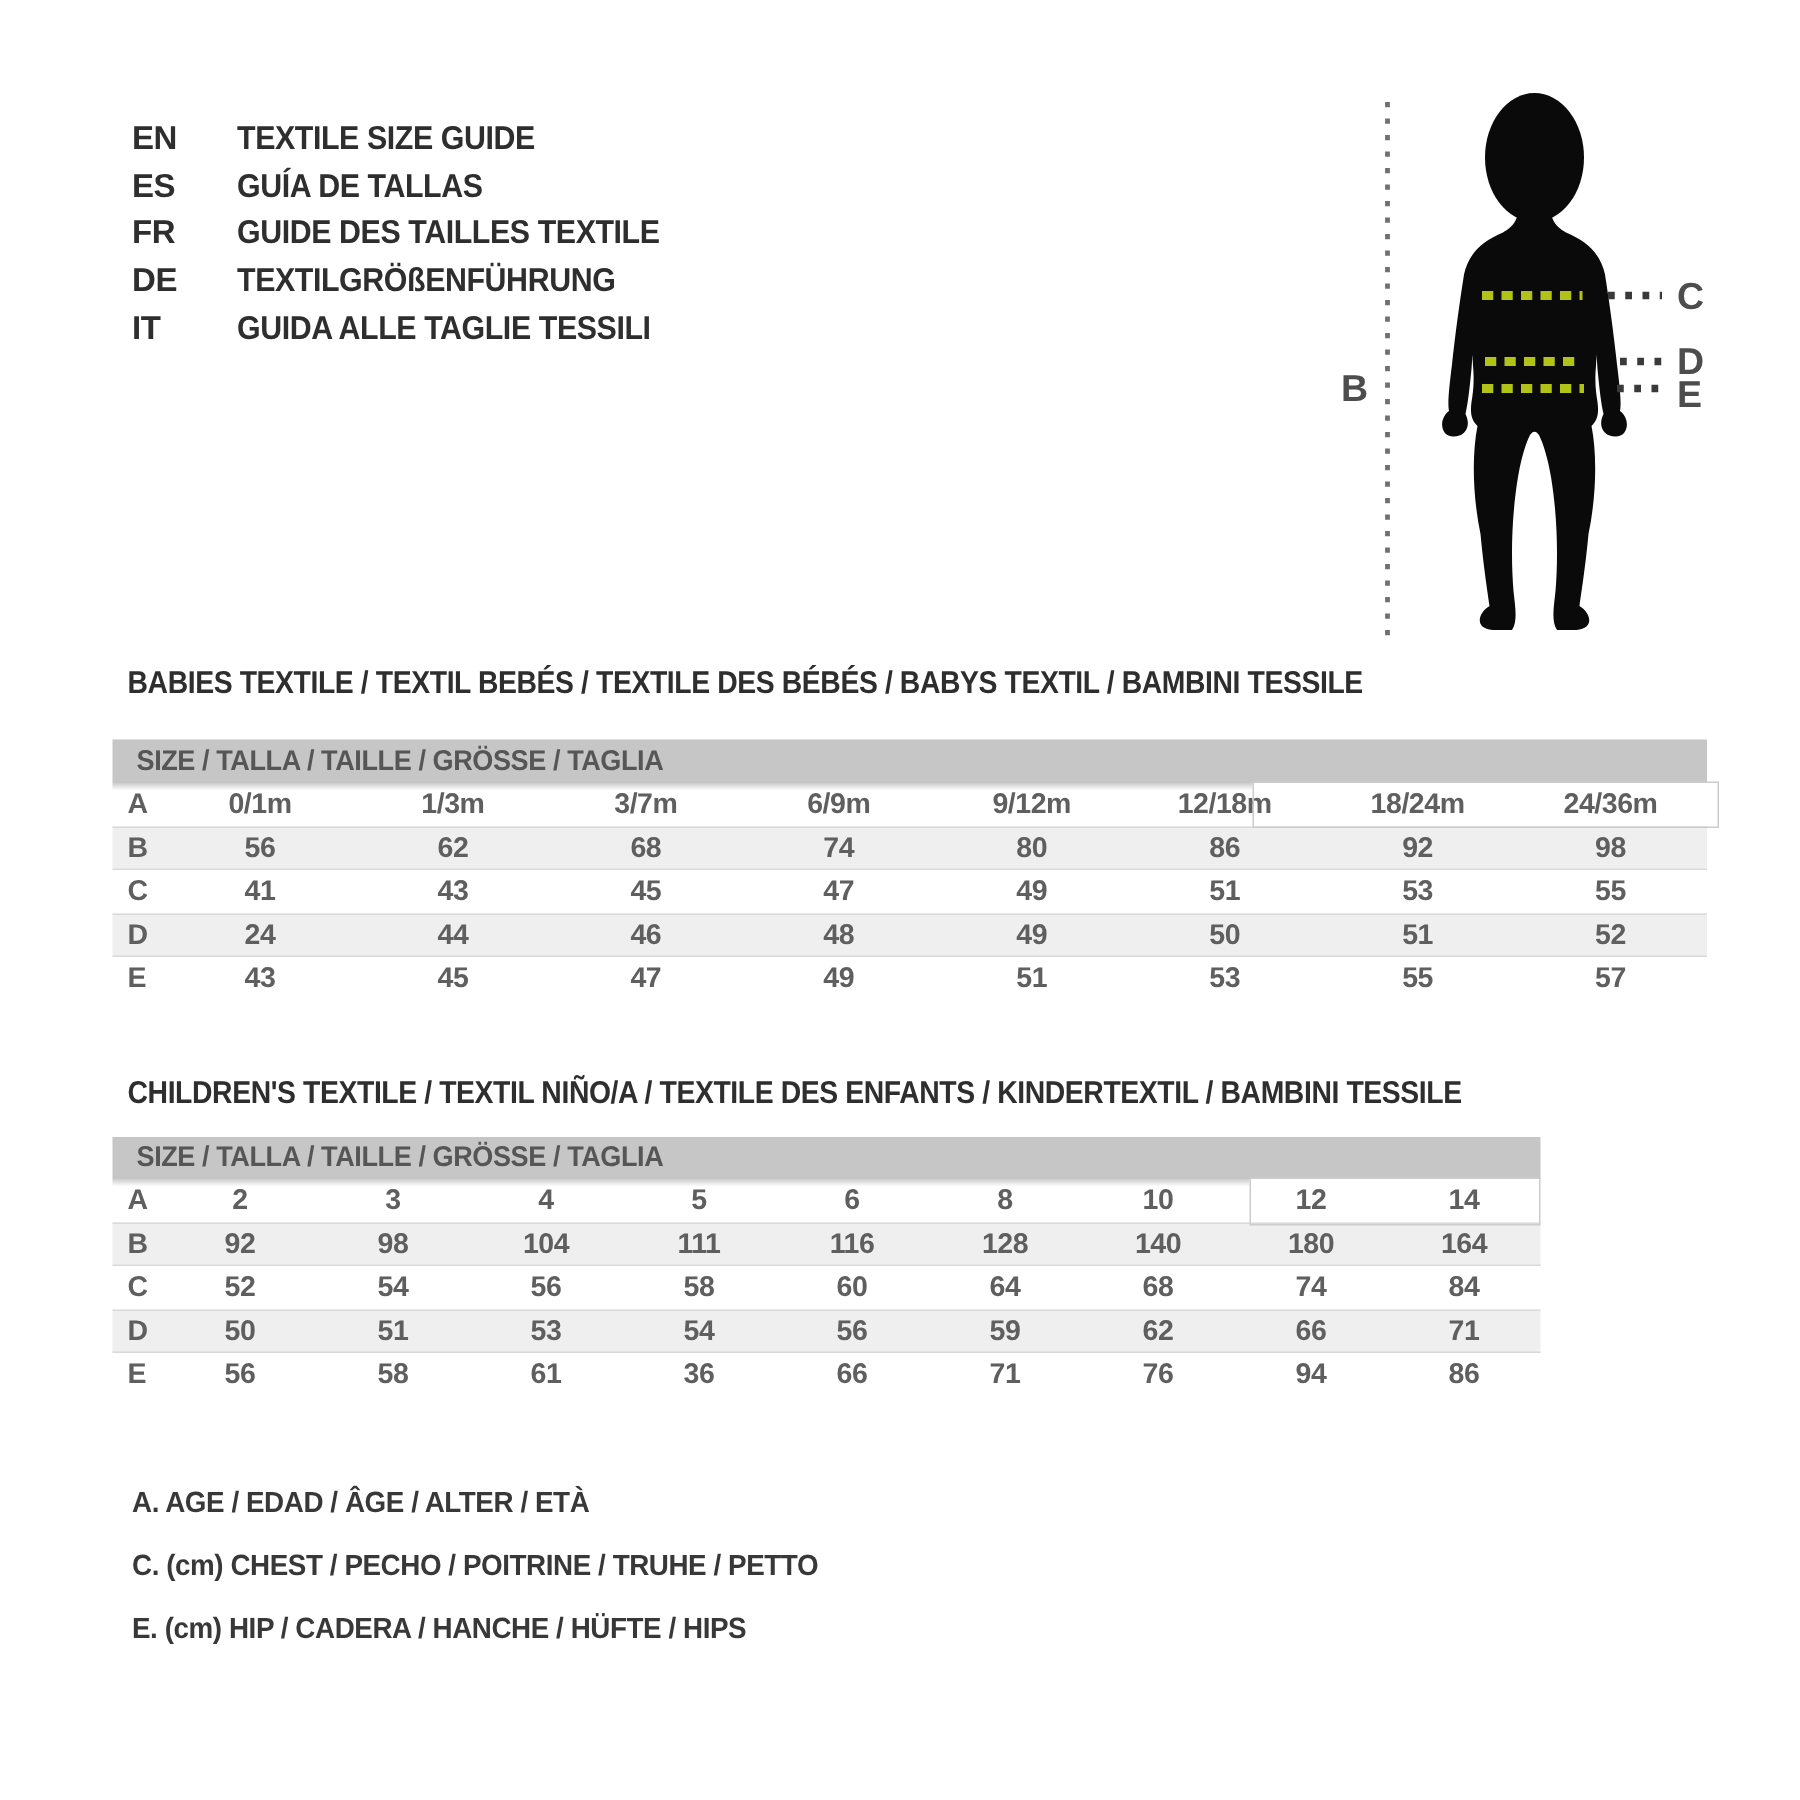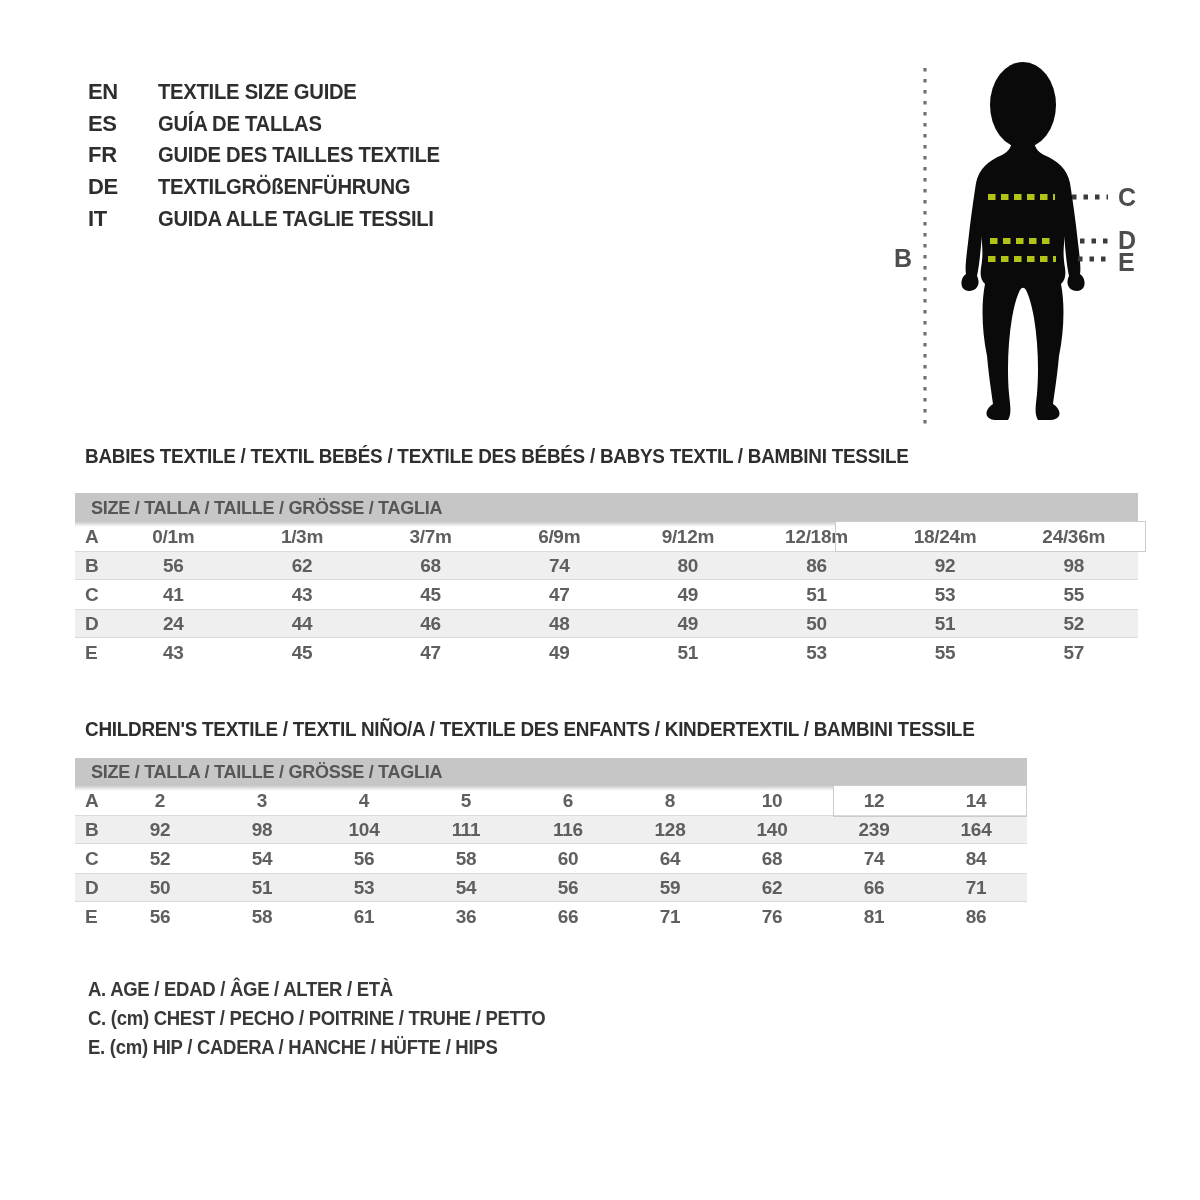--- a/index.html
+++ b/index.html
@@ -211,7 +211,7 @@
           <div class="t-cell">116</div>
           <div class="t-cell">128</div>
           <div class="t-cell">140</div>
-          <div class="t-cell">239</div>
+          <div class="t-cell">180</div>
           <div class="t-cell">164</div>
         </div>
         <div class="t-row" style="grid-template-columns: 34px repeat(9, 1fr);">

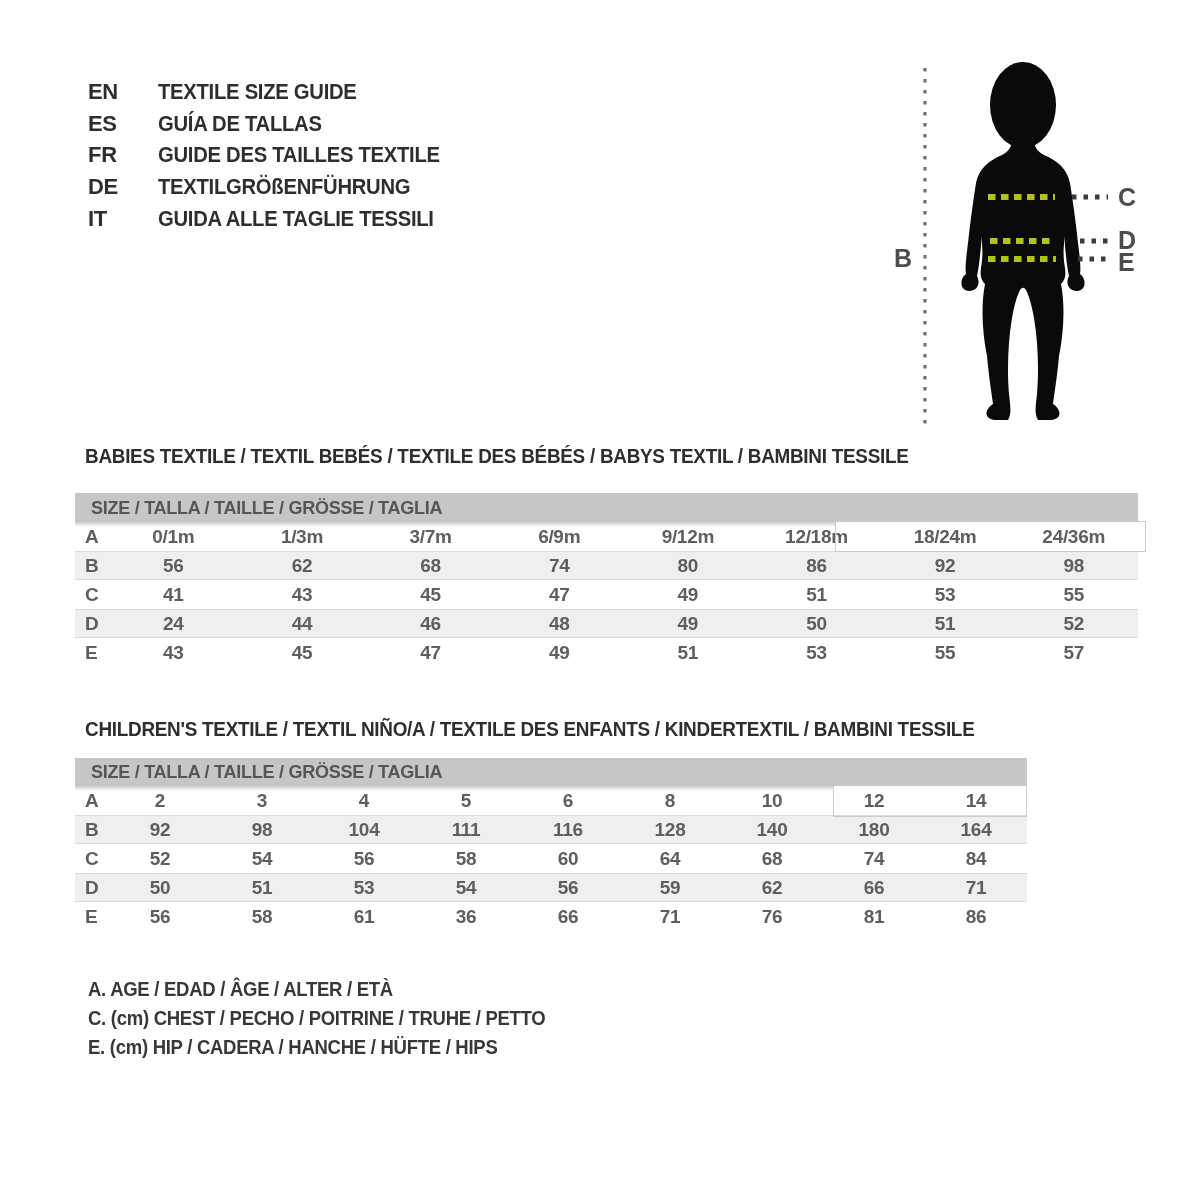--- a/index.html
+++ b/index.html
@@ -247,7 +247,7 @@
           <div class="t-cell">66</div>
           <div class="t-cell">71</div>
           <div class="t-cell">76</div>
-          <div class="t-cell">81</div>
+          <div class="t-cell">94</div>
           <div class="t-cell">86</div>
         </div>
       </div>

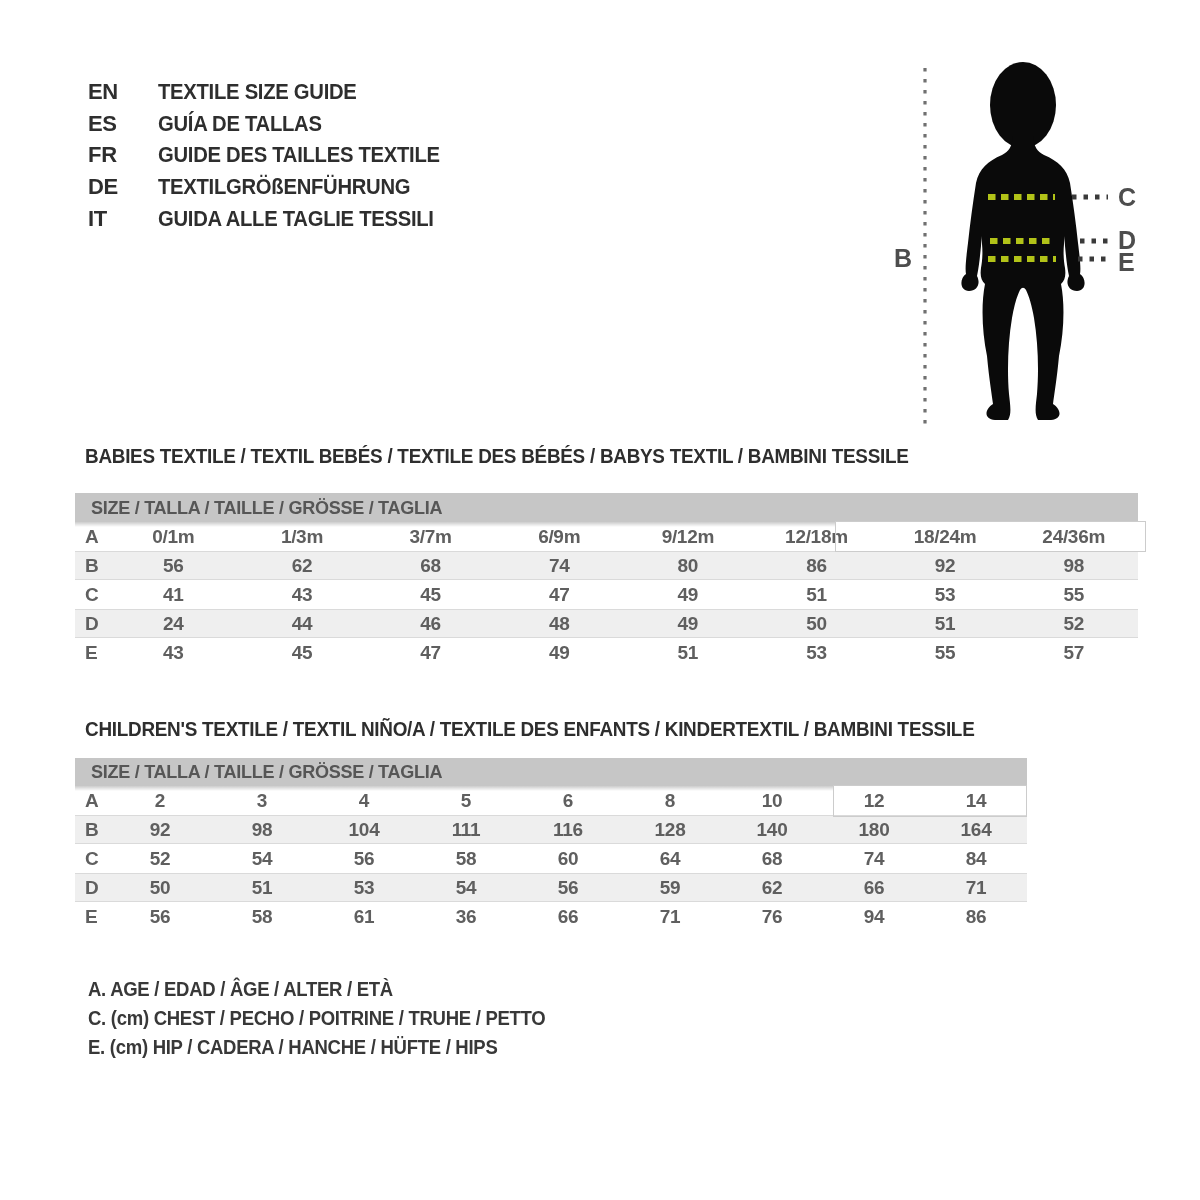--- a/index.html
+++ b/index.html
@@ -47,7 +47,7 @@
   
   .legend-block{position:absolute;left:88px;top:975px;}
   .legend-line{height:29px;display:flex;align-items:center;font-size:19.5px;color:#383838;
-    letter-spacing:-0.3px;}
+    letter-spacing:-0.3px;margin-top:13px;}
   .legend-line span{transform:scaleX(0.95);transform-origin:left center;white-space:nowrap;display:inline-block;}
 </style>
 </head>

